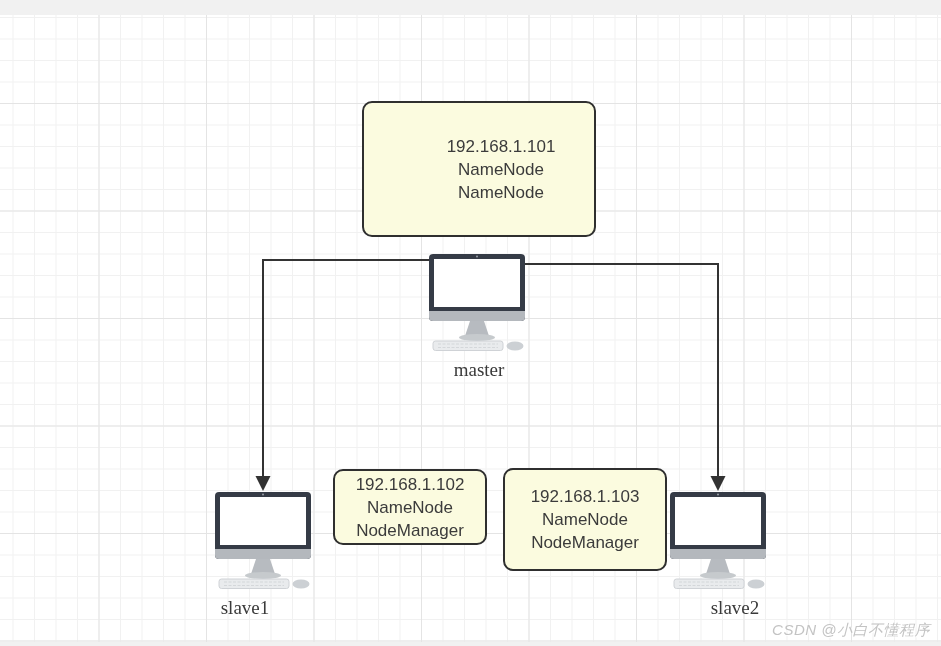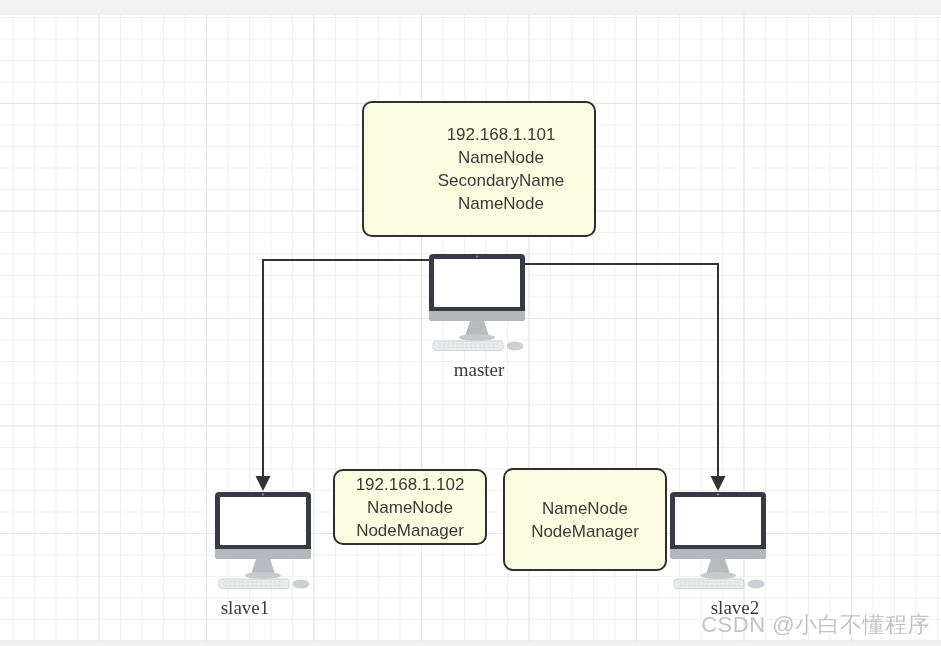--- a/index.html
+++ b/index.html
@@ -79,7 +79,6 @@
   <div class="note-box master-info">
     <div>192.168.1.101</div>
     <div>NameNode</div>
-    <div>SecondaryName</div>
     <div>NameNode</div>
   </div>
 

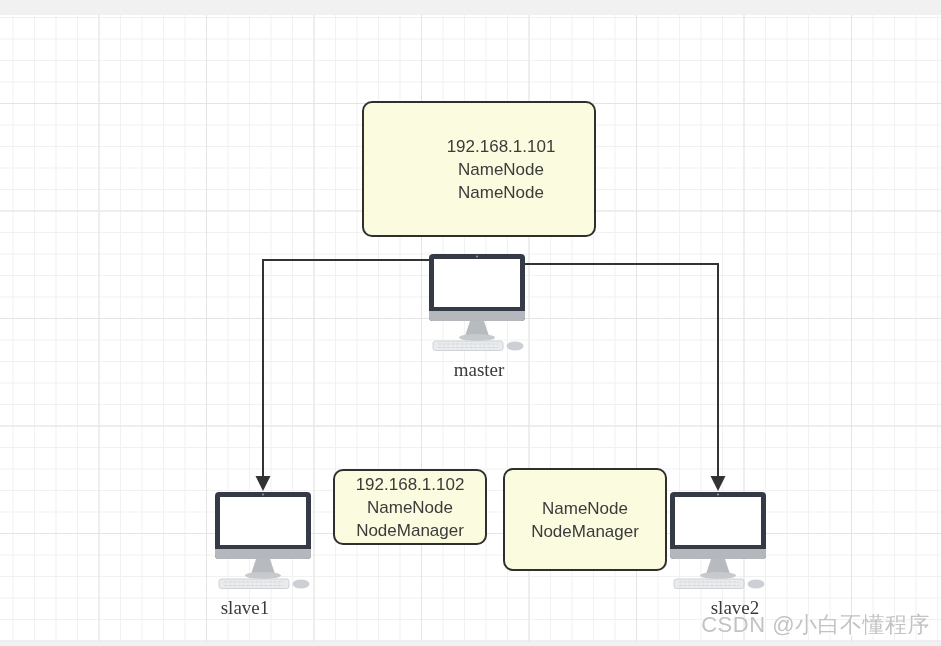--- a/index.html
+++ b/index.html
@@ -89,6 +89,7 @@
   </div>
 
   <div class="note-box slave2-info">
+    <div>192.168.1.103</div>
     <div>NameNode</div>
     <div>NodeManager</div>
   </div>

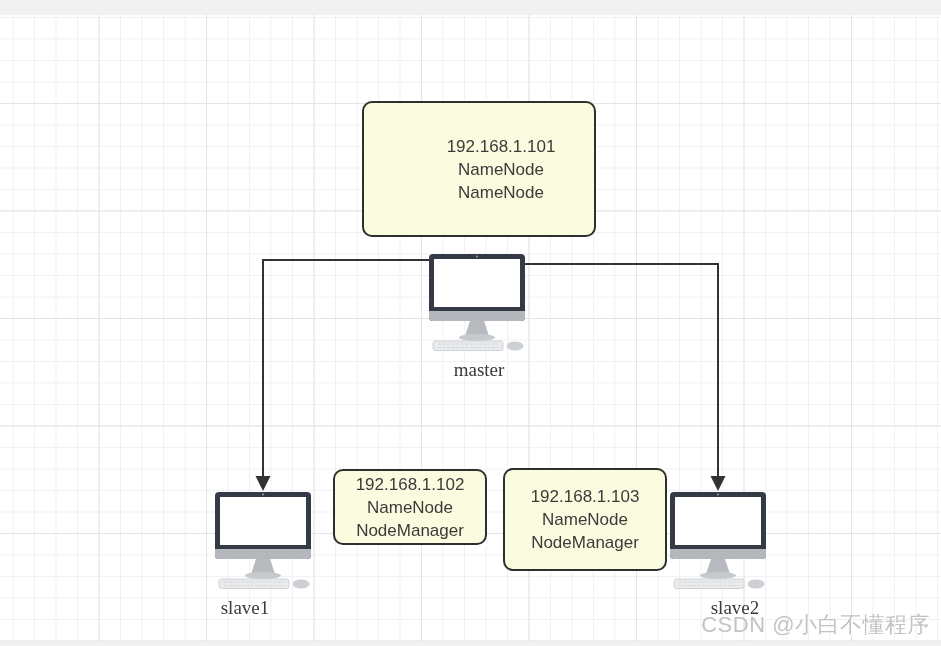--- a/index.html
+++ b/index.html
@@ -52,9 +52,10 @@
 
   .watermark {
     position: absolute; right: 11px; bottom: 6px;
-    color: #c3c3c3; font-size: 22px; letter-spacing: 0.5px;
+    color: #c3c3c3; font-size: 15px; letter-spacing: 0.5px;
     text-shadow: 1px 1px 0 #ffffff;
     white-space: nowrap;
+    font-style: italic;
   }
 </style>
 </head>

